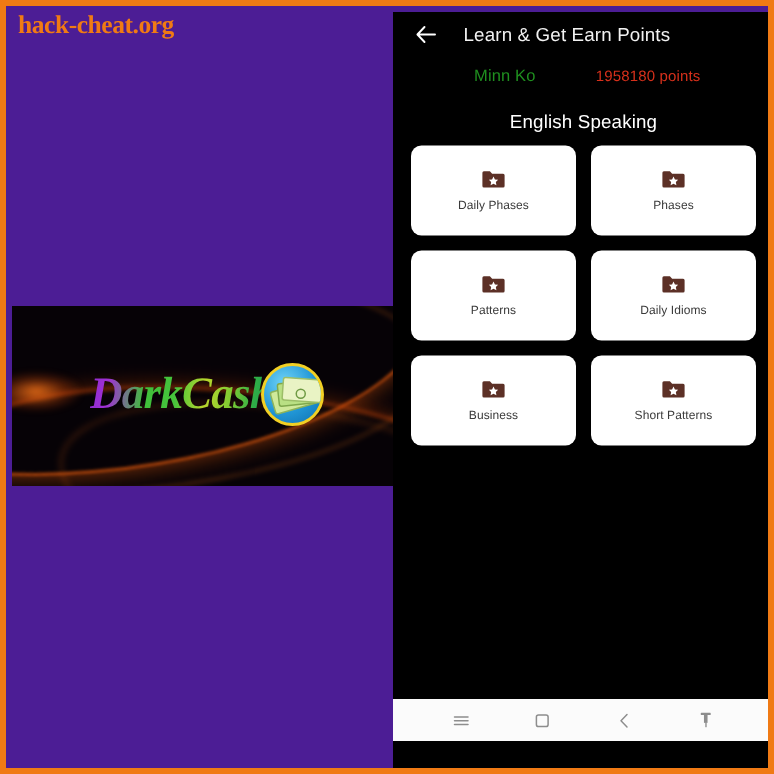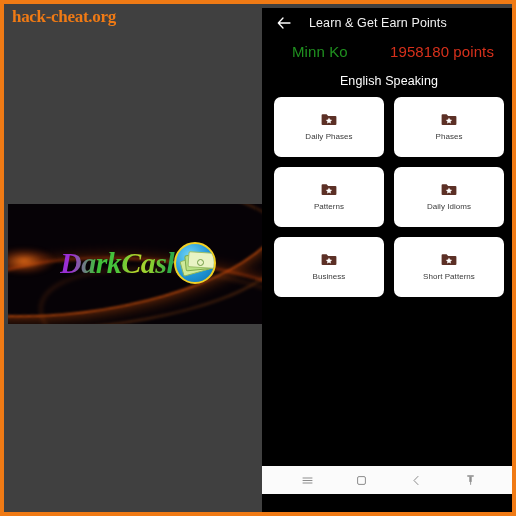--- a/index.html
+++ b/index.html
@@ -13,7 +13,7 @@
   .frame {
     position:absolute; inset:0;
     border:4px solid #f07a14;
-    background:#404040;
+    background:#4c1d95;
     overflow:hidden;
   }
 

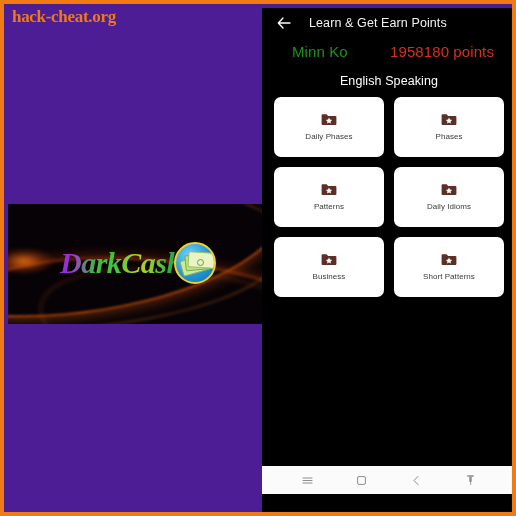--- a/index.html
+++ b/index.html
@@ -183,7 +183,7 @@
     display:flex; align-items:center;
     padding:0 22px 0 30px;
   }
-  .uname { font-size:15px; color:#1f8f1f; letter-spacing:0.1px; }
+  .uname { font-size:11px; color:#1f8f1f; letter-spacing:0.1px;margin-left:24px; }
   .upoints { font-size:15px; letter-spacing:0.1px; margin-left:auto; margin-right:0; }
 
   

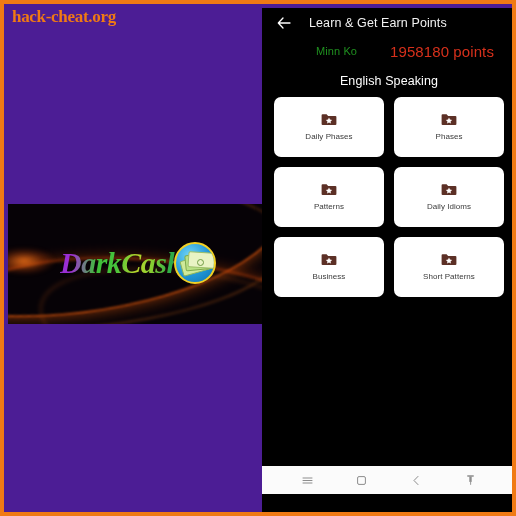--- a/index.html
+++ b/index.html
@@ -184,7 +184,7 @@
     padding:0 22px 0 30px;
   }
   .uname { font-size:11px; color:#1f8f1f; letter-spacing:0.1px;margin-left:24px; }
-  .upoints { font-size:15px; letter-spacing:0.1px; margin-left:auto; margin-right:0; }
+  .upoints { font-size:10px; letter-spacing:0.1px; margin-left:auto; margin-right:27px; }
 
   
   .section-title {

